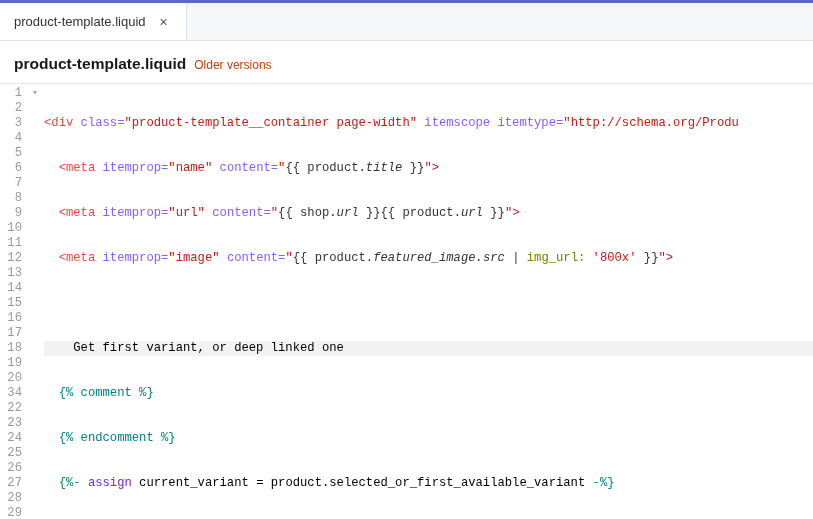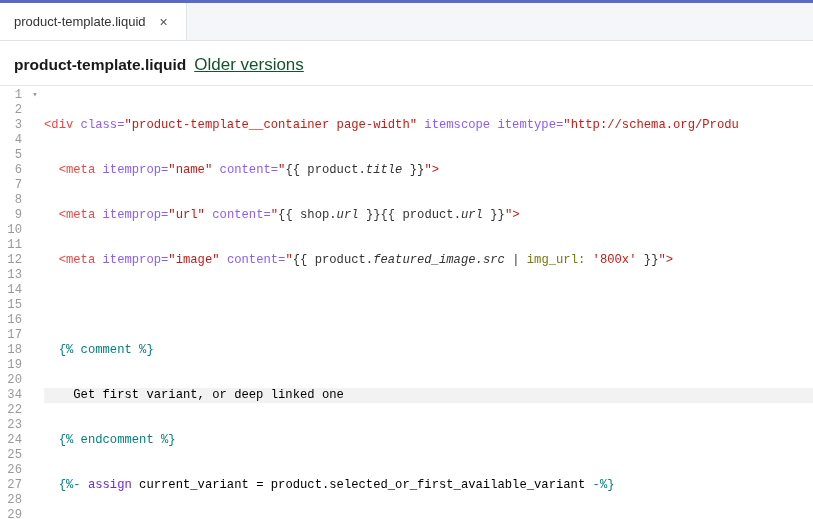--- a/index.html
+++ b/index.html
@@ -10,7 +10,7 @@
 .tab-close{font-size:14px;color:#555;cursor:pointer;padding:2px 4px}
 .subheader{display:flex;align-items:baseline;gap:8px;padding:14px 14px 10px;border-bottom:1px solid #e3e6e9}
 .file-title{font-size:15.5px;font-weight:600;color:#1a1a1a}
-.older-versions{font-size:17px;color:#14532d;text-decoration:underline;cursor:pointer}
+.older-versions{font-size:12px;color:#c2410c;cursor:pointer}
 .editor{display:flex;font-family:Consolas,Menlo,"Courier New",monospace;font-size:12.2px;line-height:15px;height:calc(519px - 3px - 38px - 46px)}
 .gutter{display:flex;flex-direction:column;color:#9a9a9a;text-align:right;padding:2px 6px 2px 0;user-select:none;width:28px}
 .gutter div{height:15px}

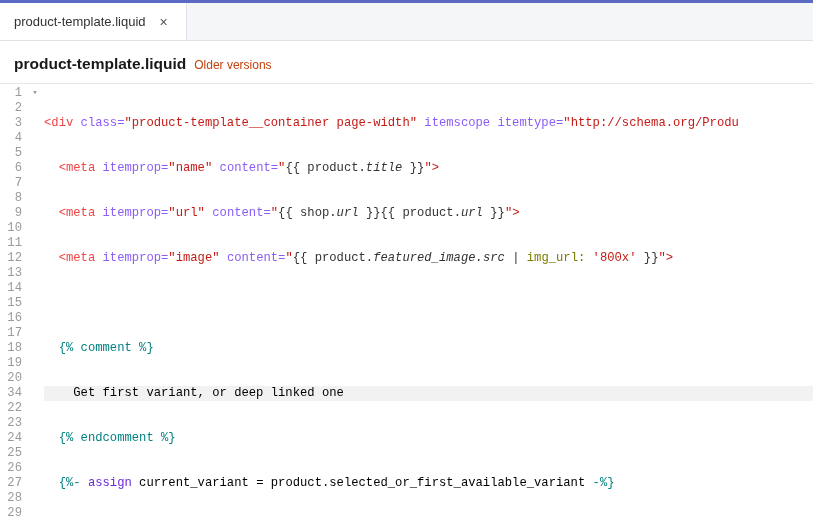--- a/index.html
+++ b/index.html
@@ -87,8 +87,8 @@
     <div class="row"><span>  </span><span class="t-tag">&lt;meta </span><span class="t-attr">itemprop=</span><span class="t-str">"url"</span><span class="t-attr"> content=</span><span class="t-str">"</span><span class="t-var">{{ shop.</span><span class="t-obj">url</span><span class="t-var"> }}{{ product.</span><span class="t-obj">url</span><span class="t-var"> }}</span><span class="t-str">"&gt;</span></div>
     <div class="row"><span>  </span><span class="t-tag">&lt;meta </span><span class="t-attr">itemprop=</span><span class="t-str">"image"</span><span class="t-attr"> content=</span><span class="t-str">"</span><span class="t-var">{{ product.</span><span class="t-obj">featured_image.src</span><span class="t-var"> | </span><span class="t-filter">img_url:</span><span class="t-str"> '800x'</span><span class="t-var"> }}</span><span class="t-str">"&gt;</span></div>
     <div class="row"></div>
+    <div class="row hl"><span>    </span><span>Get first variant, or deep linked one</span></div>
     <div class="row"><span>  </span><span class="t-liq">{% comment %}</span></div>
-    <div class="row hl"><span>    </span><span>Get first variant, or deep linked one</span></div>
     <div class="row"><span>  </span><span class="t-liq">{% endcomment %}</span></div>
     <div class="row"><span>  </span><span class="t-liq">{%-</span><span class="t-kw"> assign</span><span> current_variant = product.selected_or_first_available_variant </span><span class="t-liq">-%}</span></div>
     

